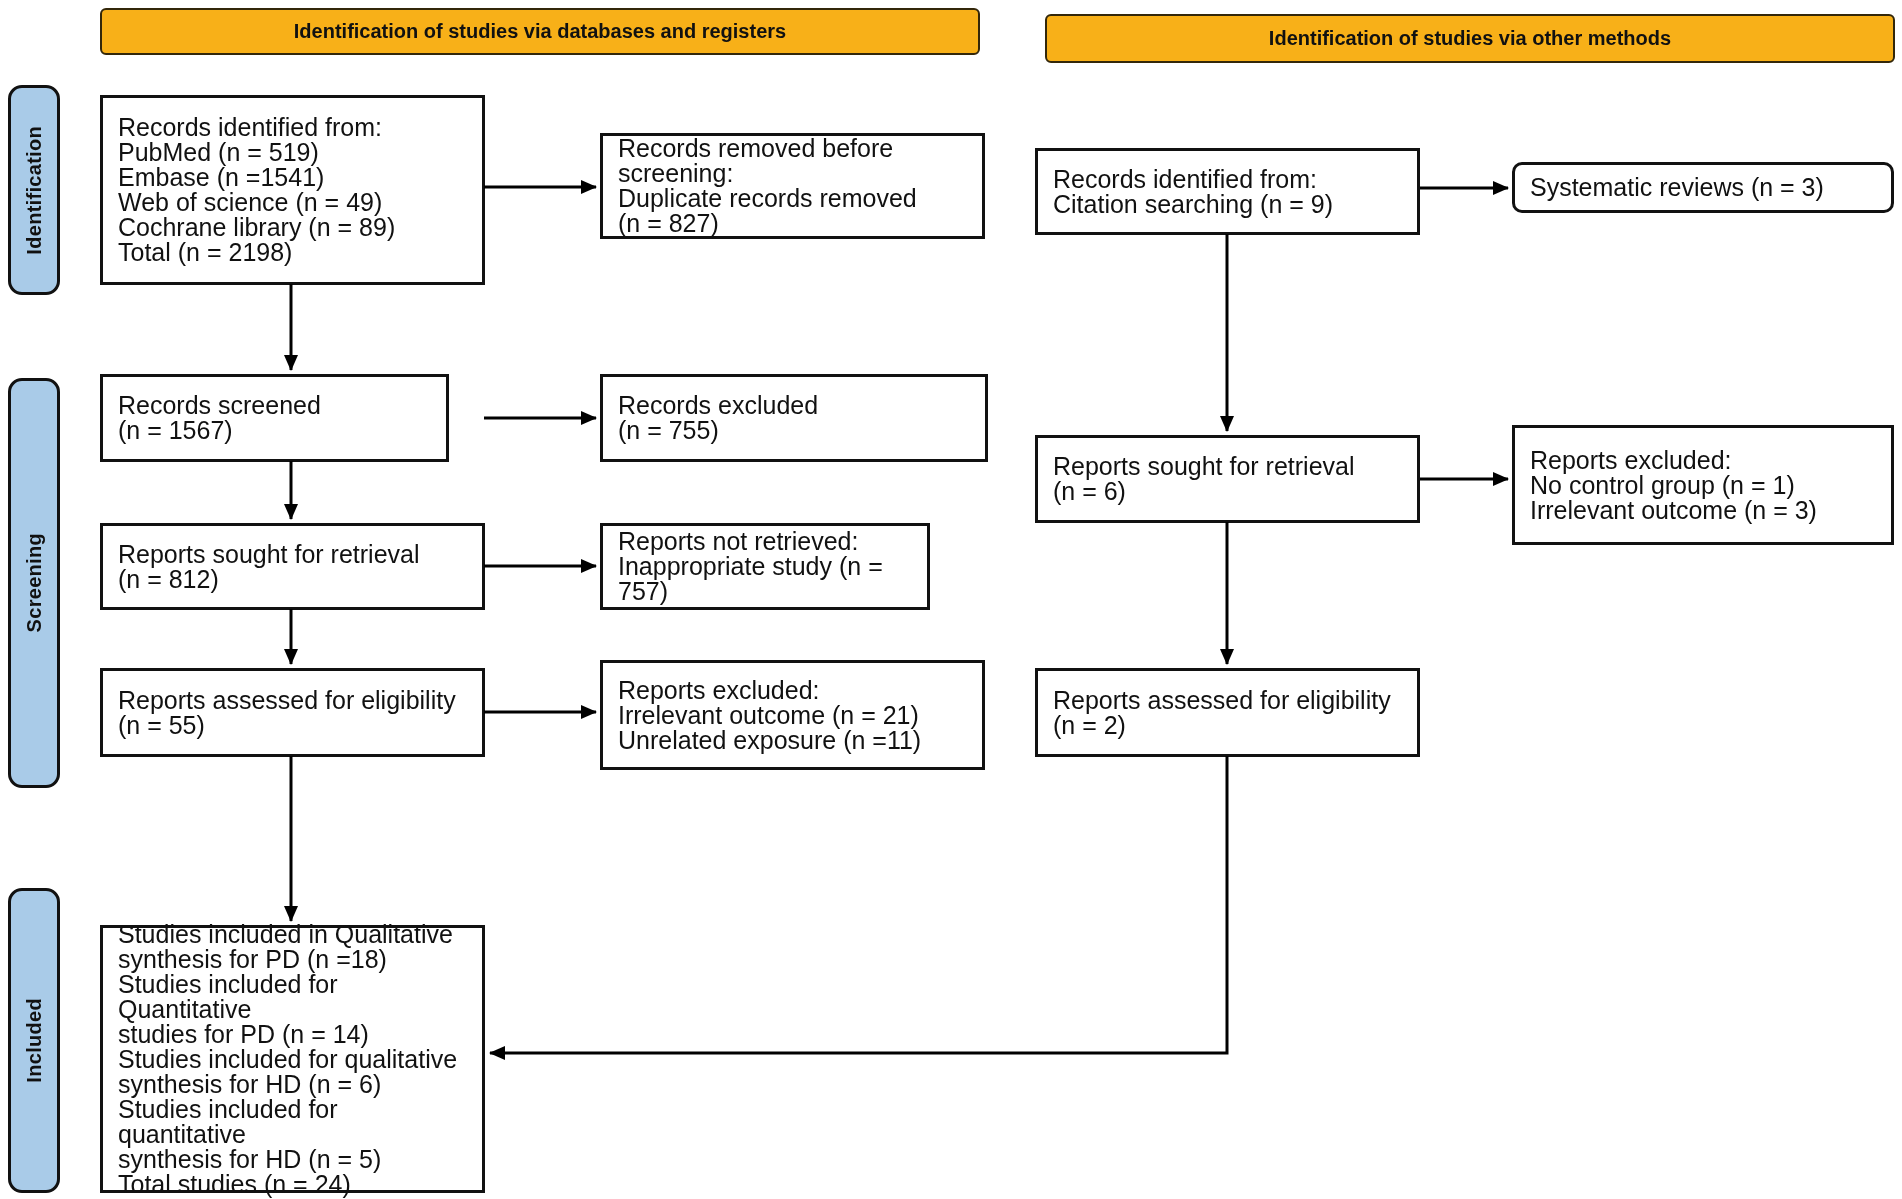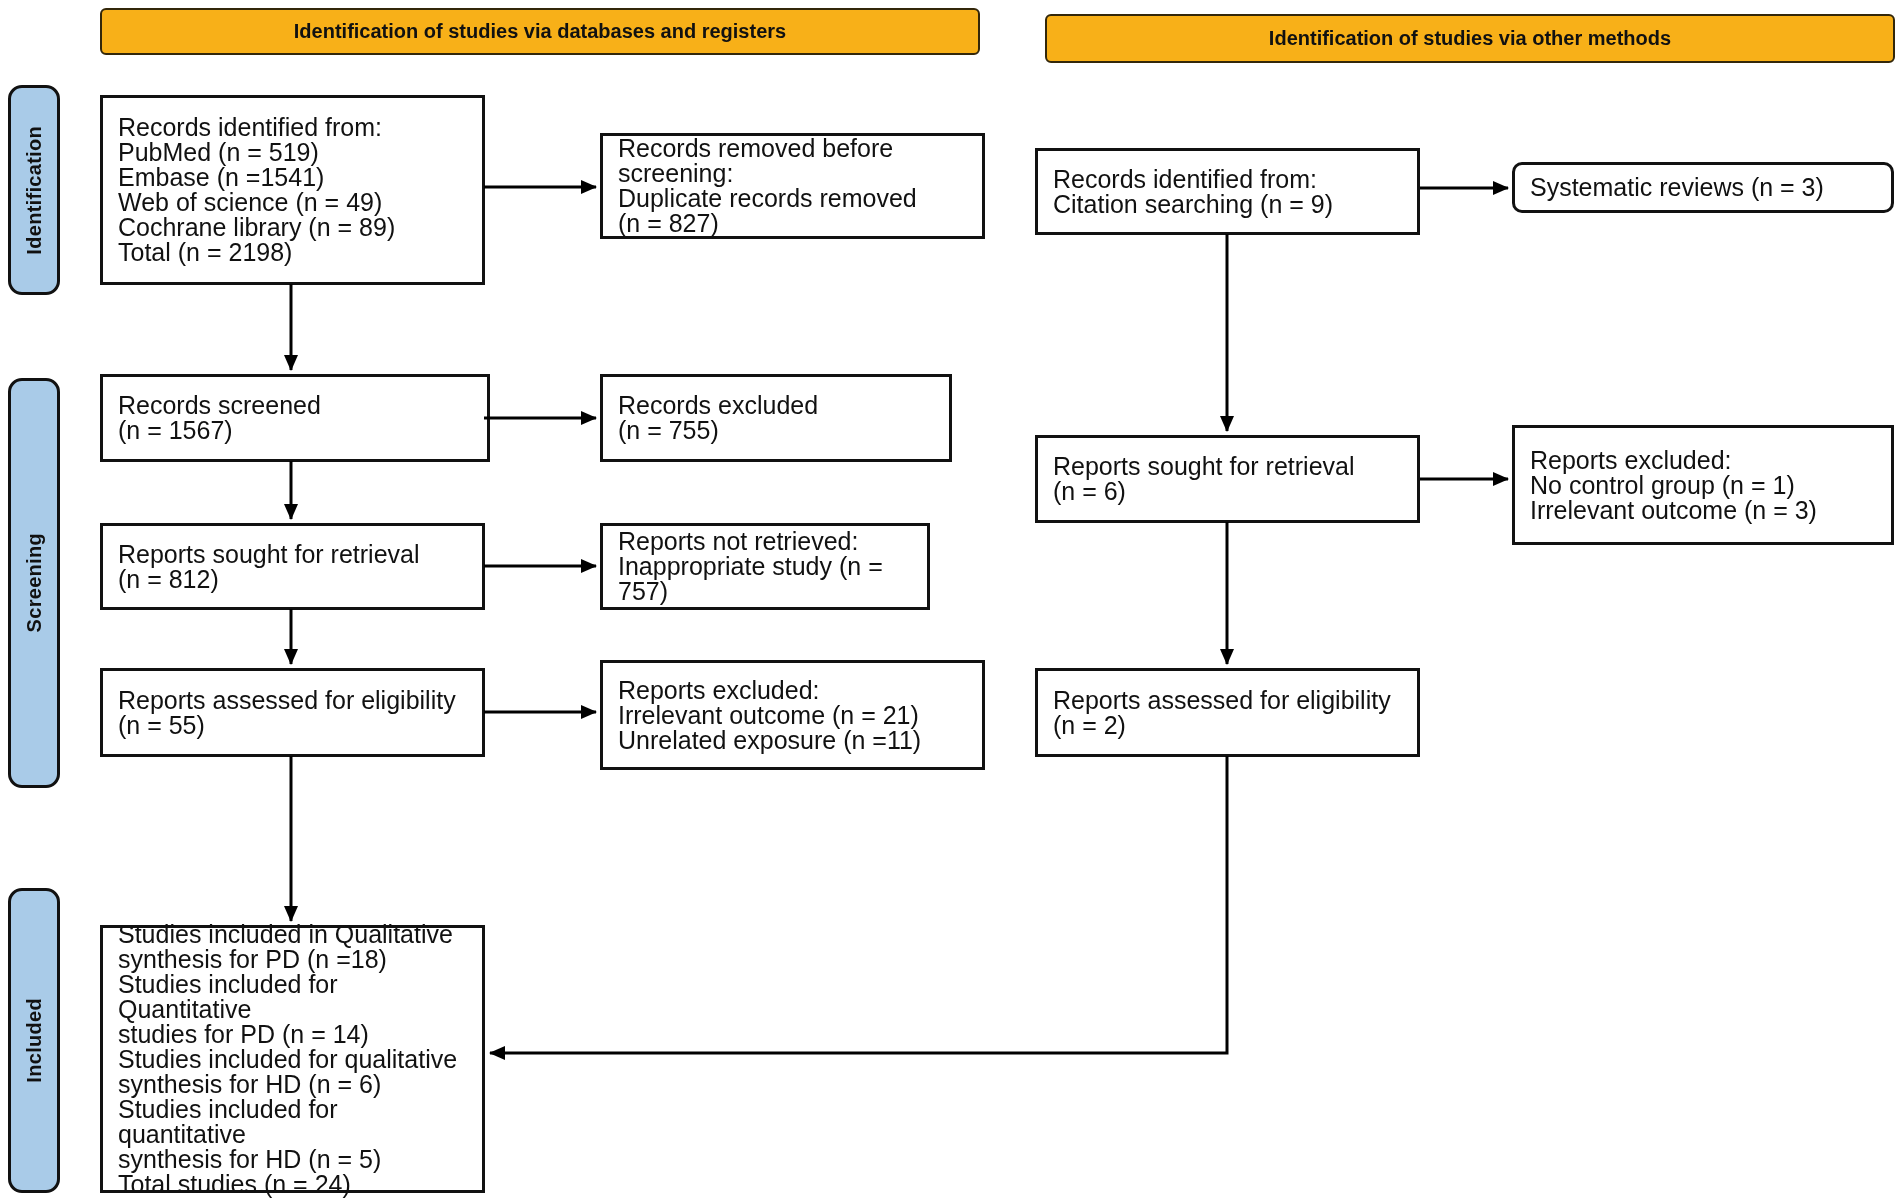--- a/index.html
+++ b/index.html
@@ -65,7 +65,7 @@
 Cochrane library (n = 89)
 Total (n = 2198)</div>
   </div>
-  <div class="box" style="left:100px;top:374px;width:390px;height:88px;">
+  <div class="box" style="left:100px;top:374px;width:349px;height:88px;">
     <div class="txt">Records screened
 (n = 1567)</div>
   </div>

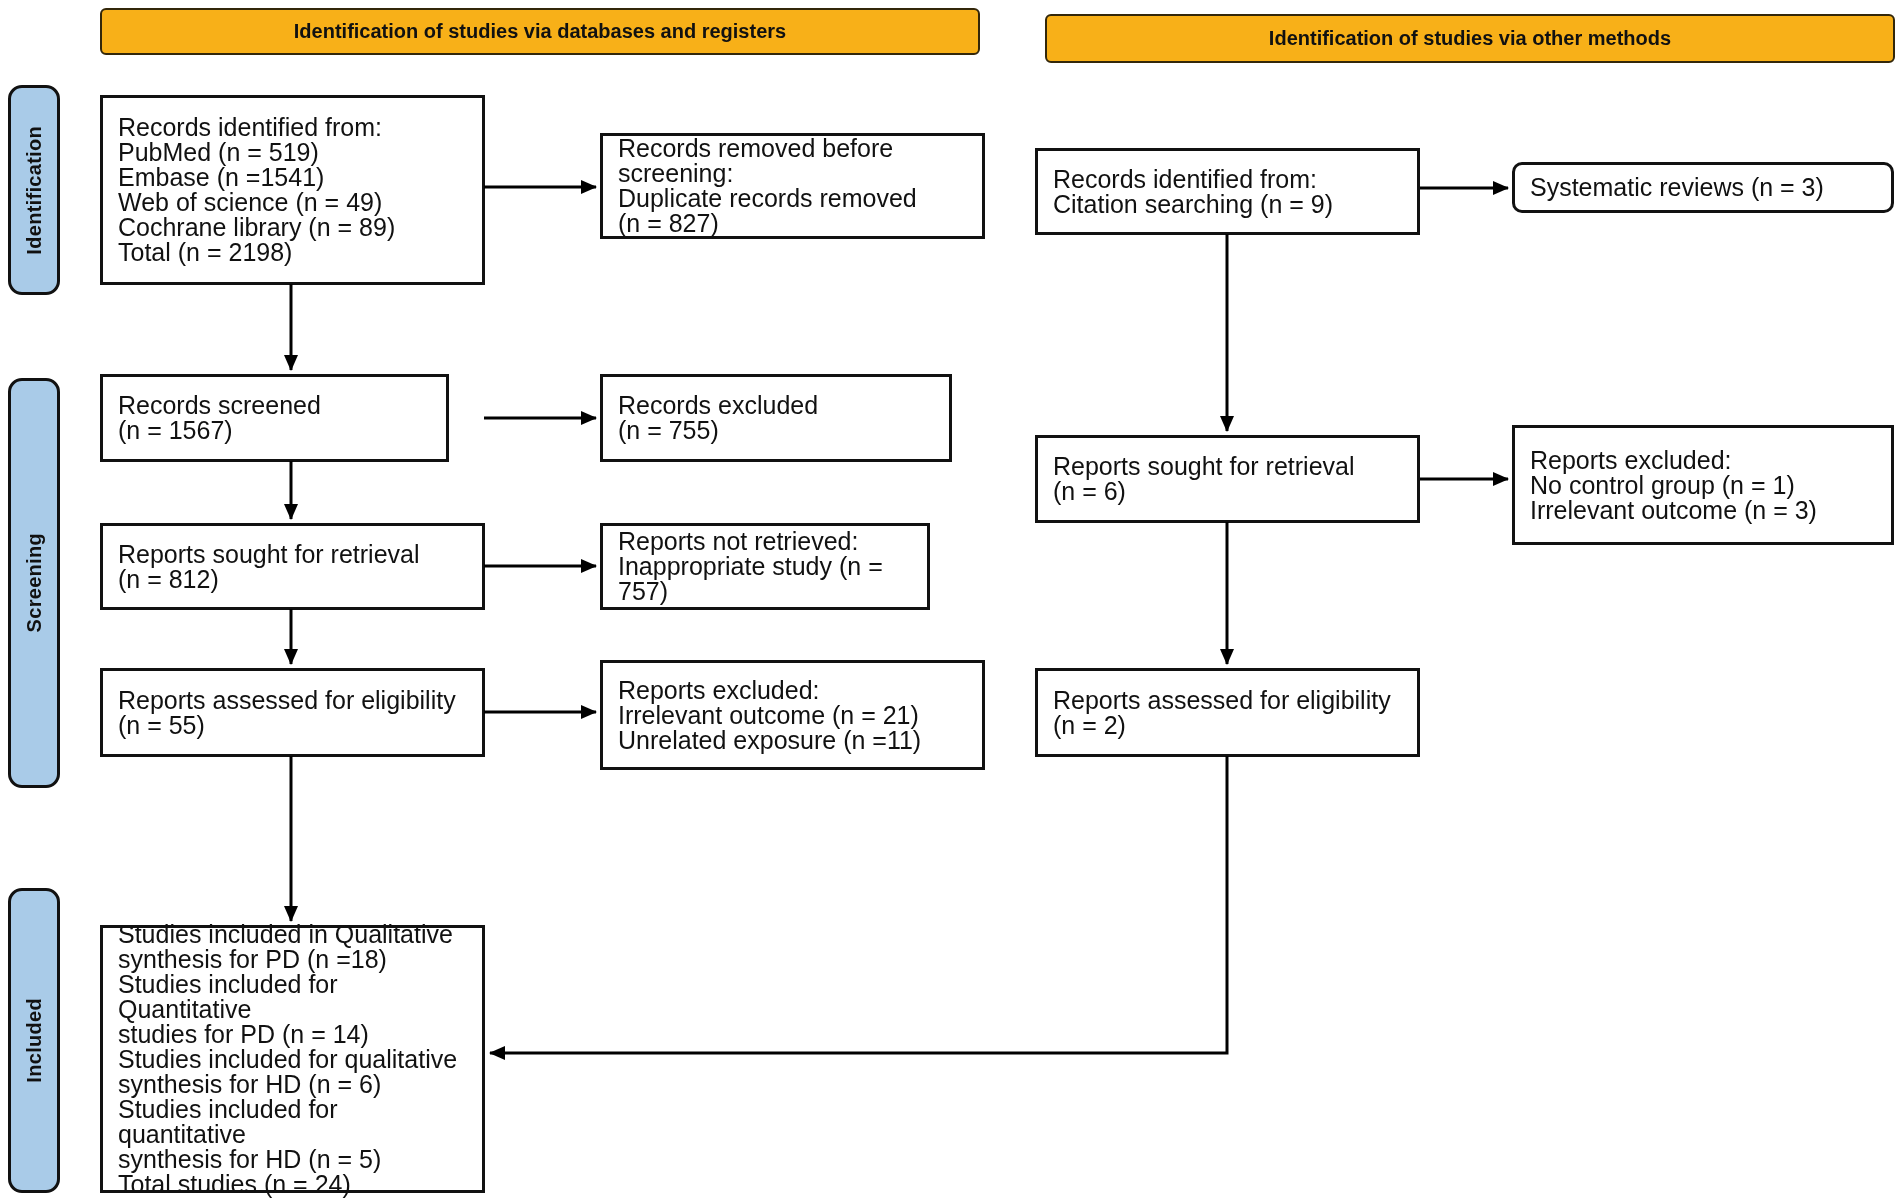--- a/index.html
+++ b/index.html
@@ -94,7 +94,7 @@
 Duplicate records removed
 (n = 827)</div>
   </div>
-  <div class="box" style="left:600px;top:374px;width:352px;height:88px;">
+  <div class="box" style="left:600px;top:374px;width:388px;height:88px;">
     <div class="txt">Records excluded
 (n = 755)</div>
   </div>

